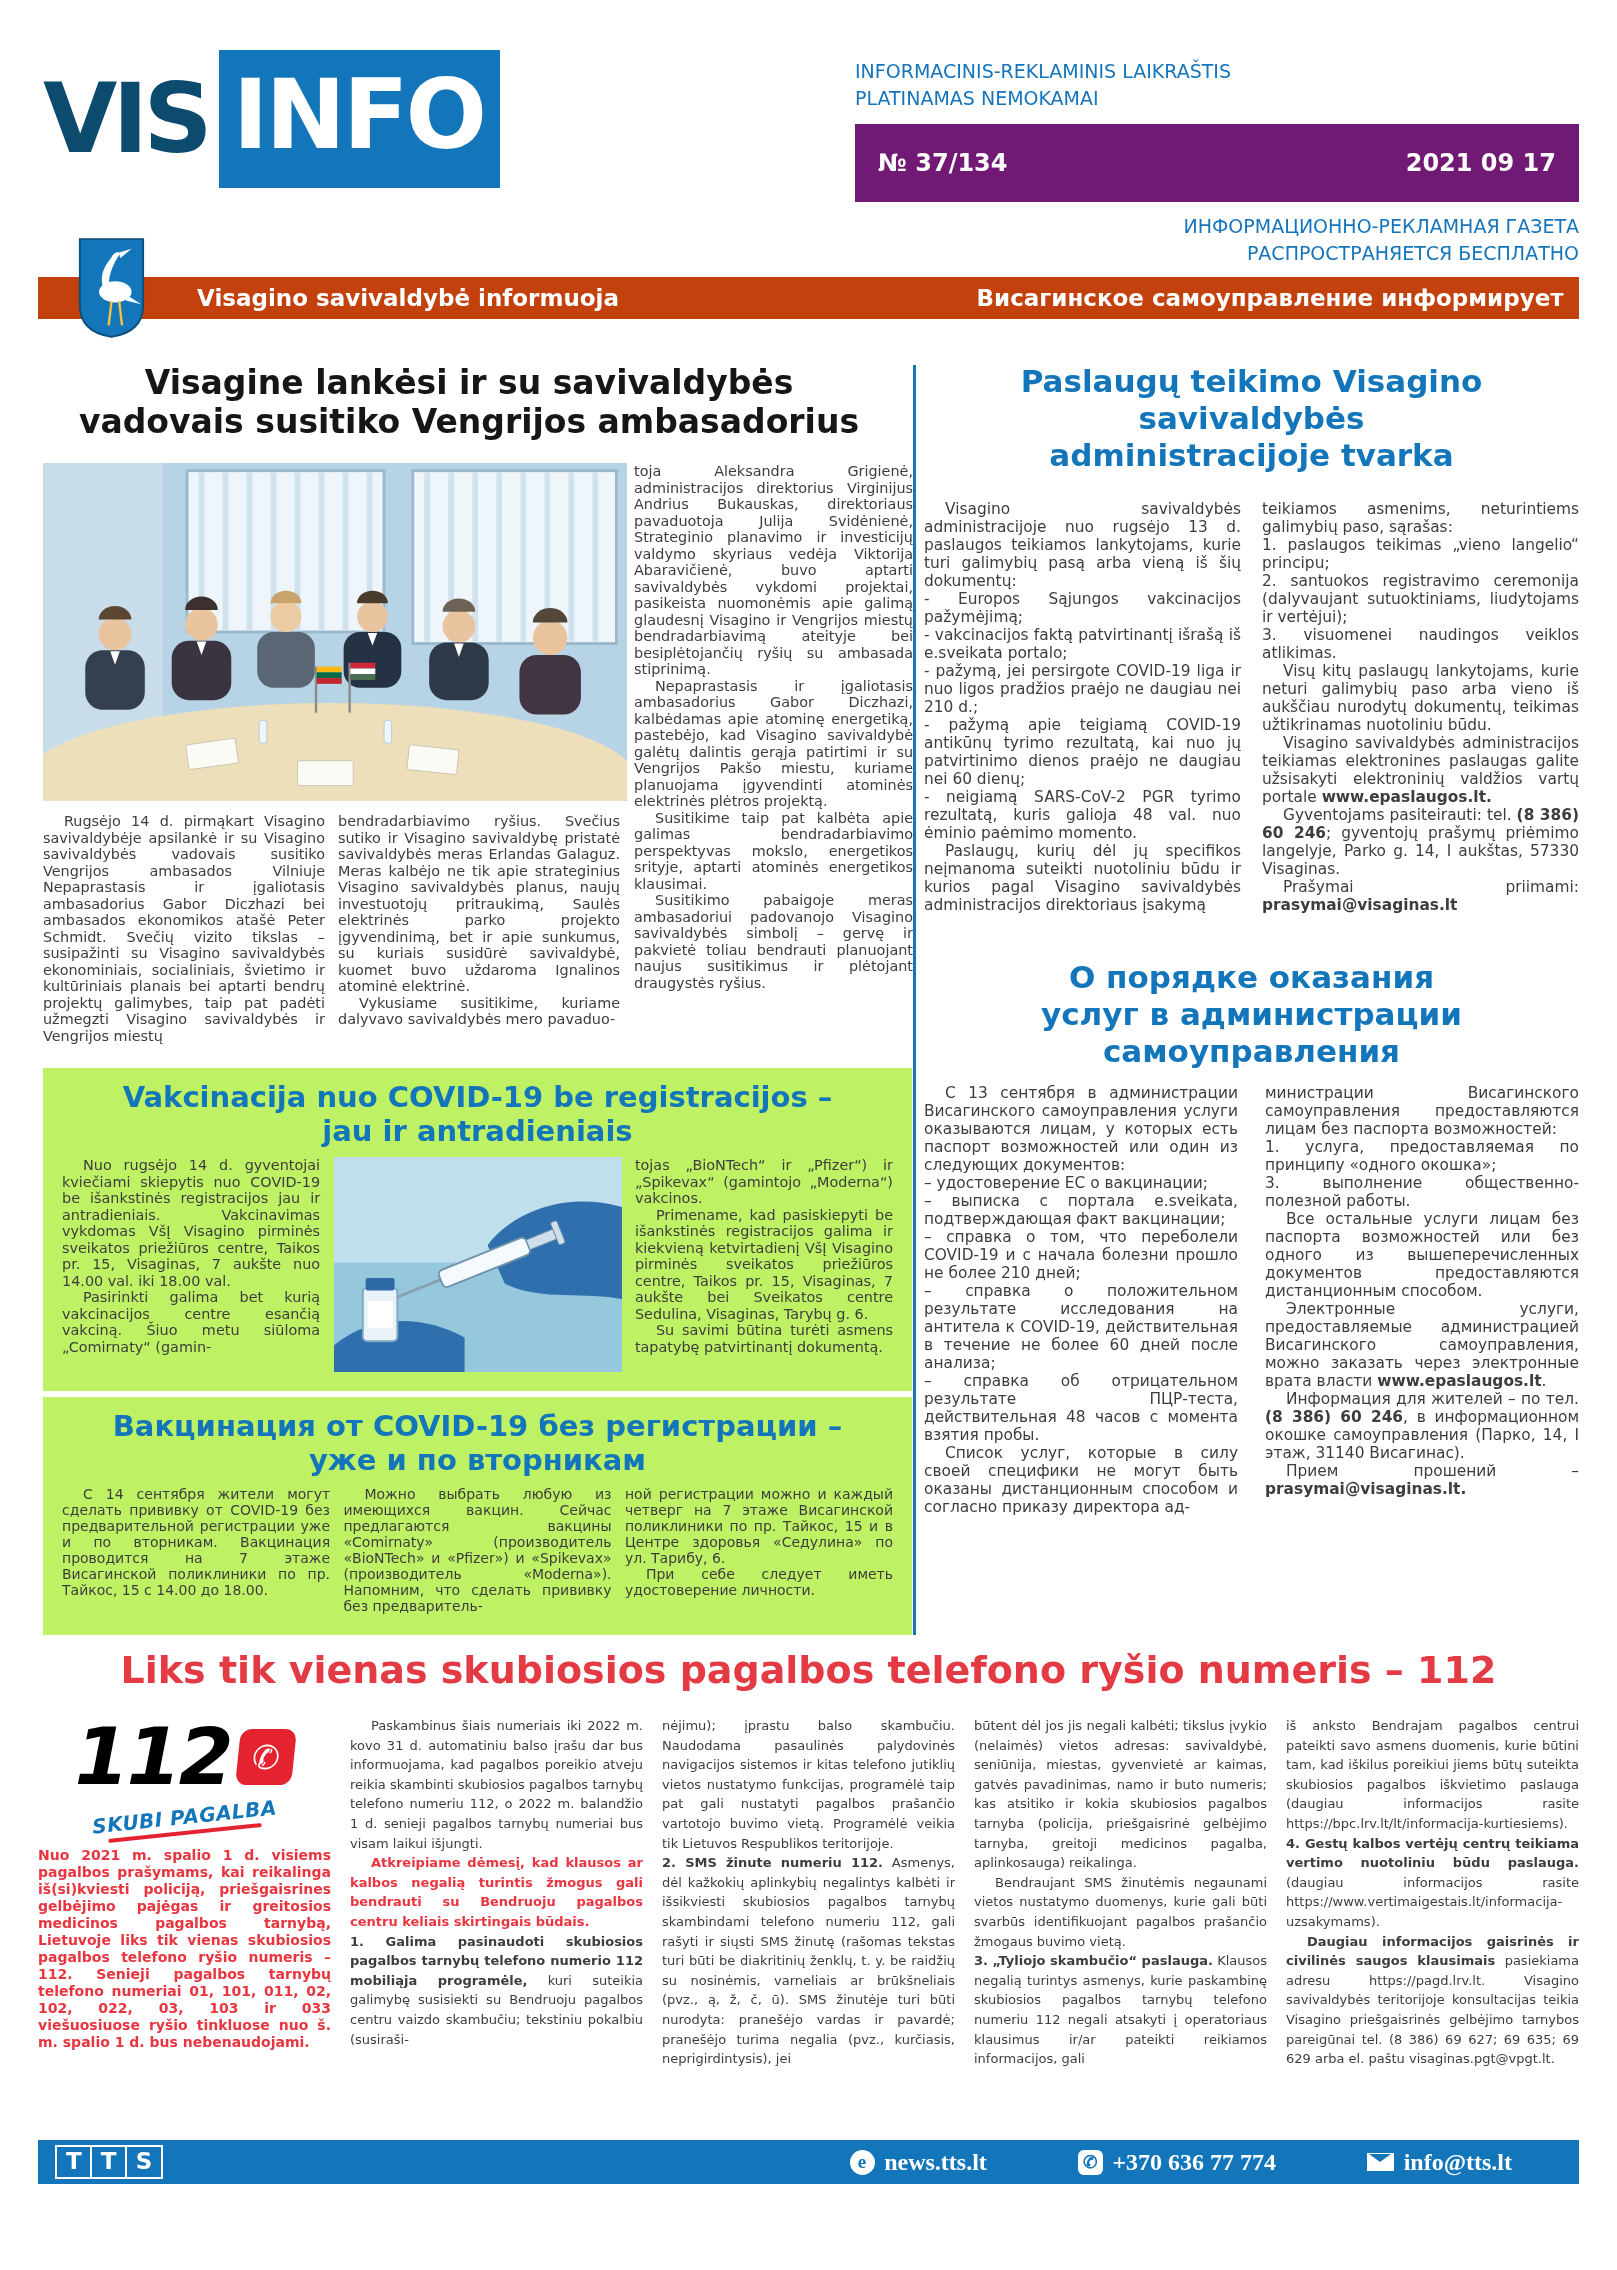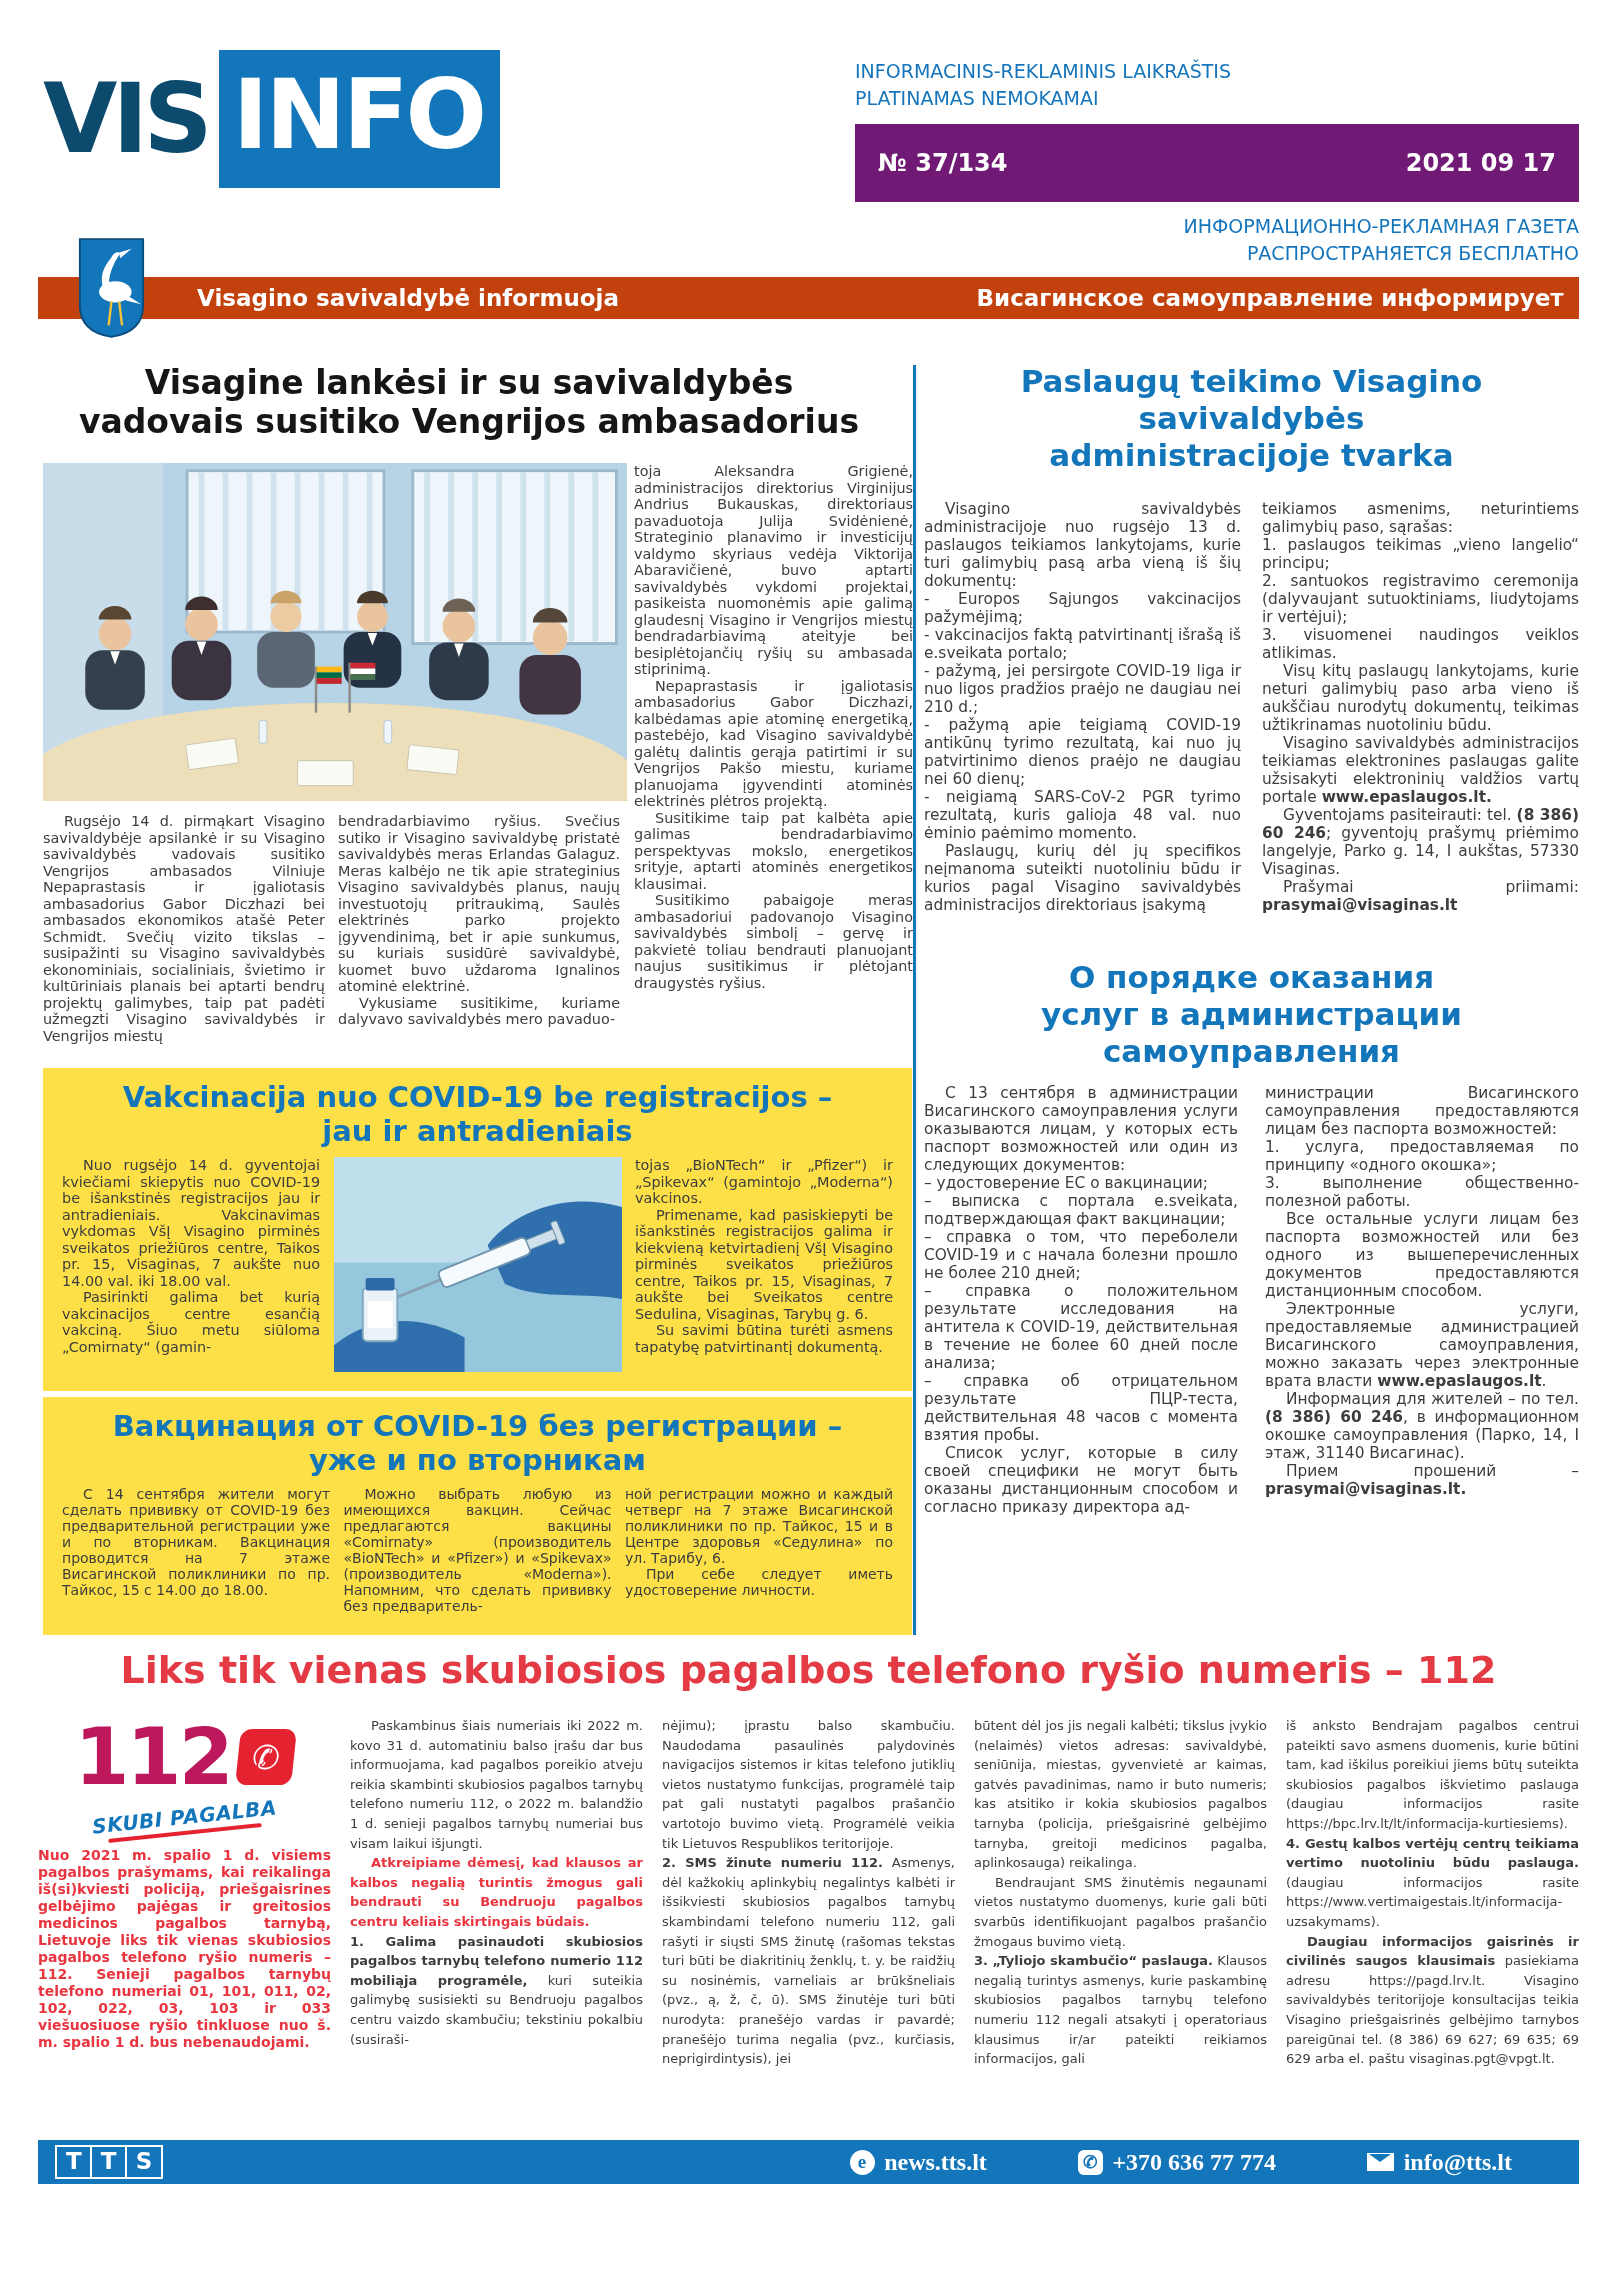--- a/index.html
+++ b/index.html
@@ -39,7 +39,7 @@
   .flexrow > div{flex:1;min-width:0;}
   .rule-v{background:#1375ba;width:2.9px;}
   
-  .bluebox{background:#fde047;box-sizing:border-box;padding:11.5px 19px 13.4px;}
+  .bluebox{background:#bef264;box-sizing:border-box;padding:11.5px 19px 13.4px;}
   .box-row{display:flex;gap:13.4px;margin-top:9.6px;}
   .box-row .txt{flex:1;min-width:0;}
   .photo-frame{overflow:hidden;}

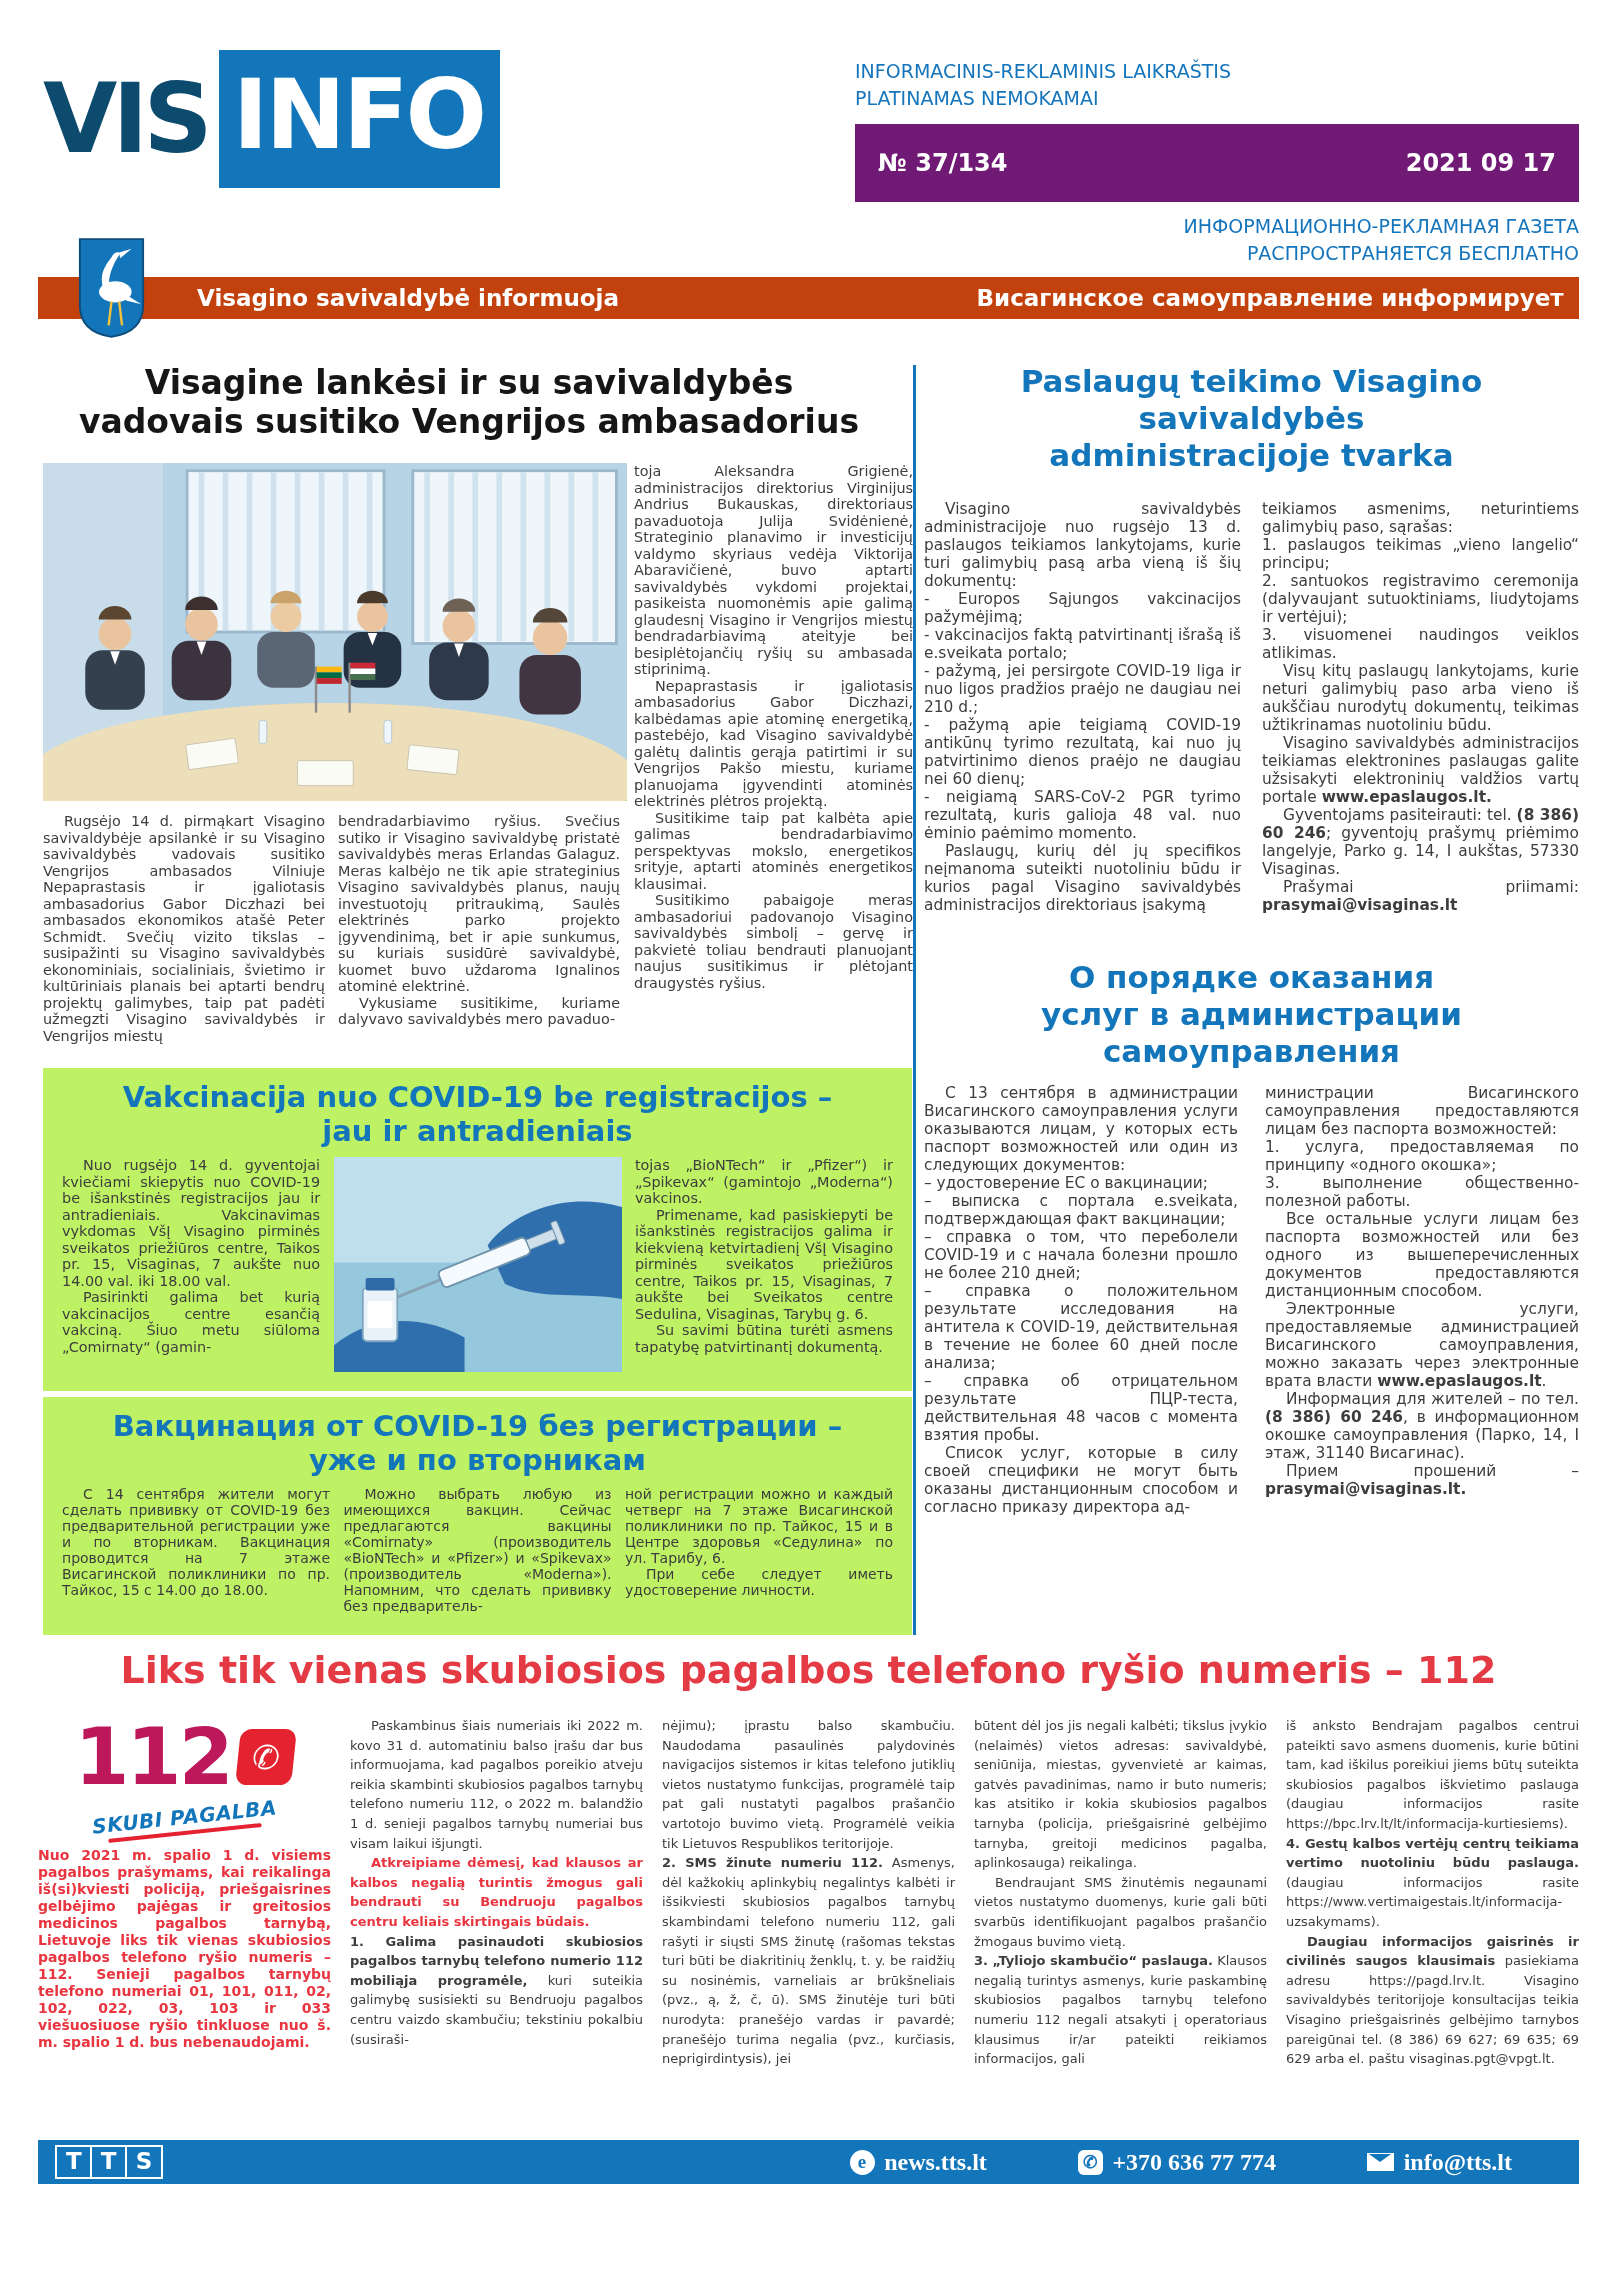--- a/index.html
+++ b/index.html
@@ -47,7 +47,7 @@
   
   .logo112{text-align:center;padding:1.9px 0 11.5px;}
   .l112-row{display:flex;align-items:center;justify-content:center;}
-  .l112-num{font-size:79px;font-weight:bold;color:#be185d;letter-spacing:-2.9px;line-height:1;}
+  .l112-num{font-size:79px;font-weight:bold;font-style:italic;color:#000000;letter-spacing:-2.9px;line-height:1;}
   .l112-phonebox{width:56px;height:56px;background:#e52230;border-radius:11.5px;margin-left:7.7px;
                  display:inline-flex;align-items:center;justify-content:center;transform:skewX(-6deg);}
   .l112-phonebox i{font-style:normal;color:#fff;font-size:33px;}

